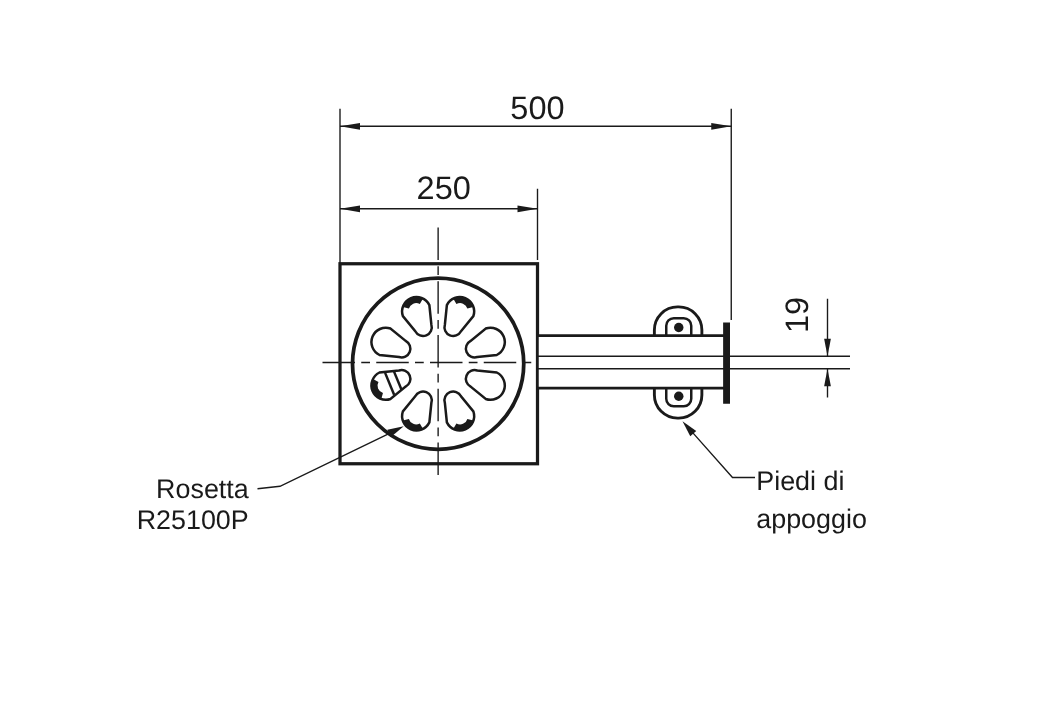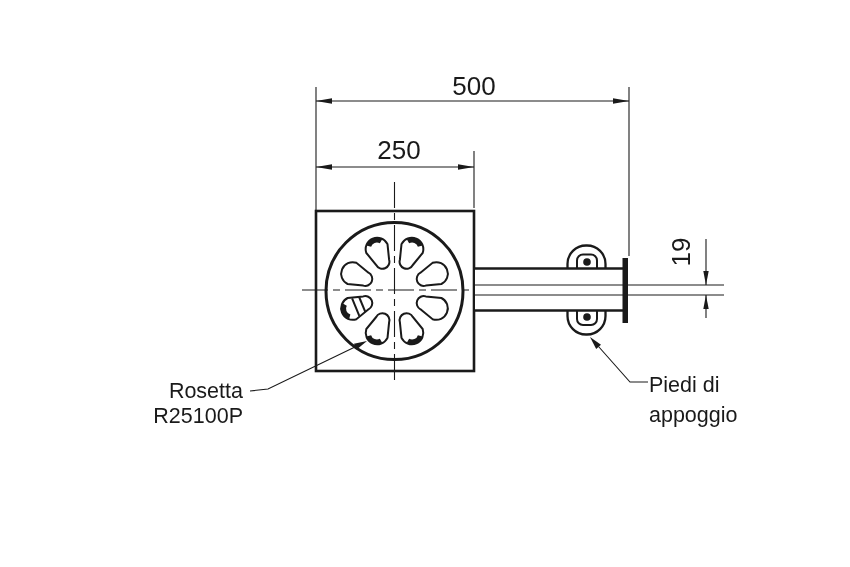--- a/index.html
+++ b/index.html
@@ -9,7 +9,6 @@
     background:#ffffff;
     font-family:"Liberation Sans", sans-serif;
     overflow:hidden;
-    padding-left:44px;
   }
   svg{display:block;}
   text{

